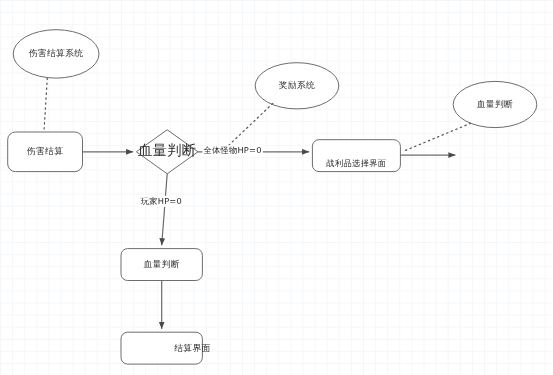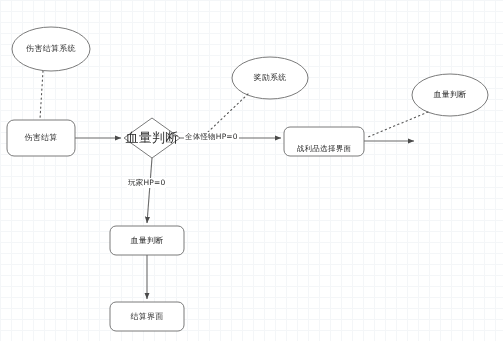--- a/index.html
+++ b/index.html
@@ -108,7 +108,7 @@
 
   <div class="node-label" style="left:110px; top:226px; width:74px; height:29px;">血量判断</div>
 
-  <div class="node-label" style="left:110px; top:302px; width:74px; height:29px;">结算界面</div>
+  <div class="node-label" style="left:110px; top:302px; width:74px; height:29px;padding-left:28px;">结算界面</div>
 
   <div class="edge-label" style="left:184px; top:132px;">全体怪物HP=0</div>
 

